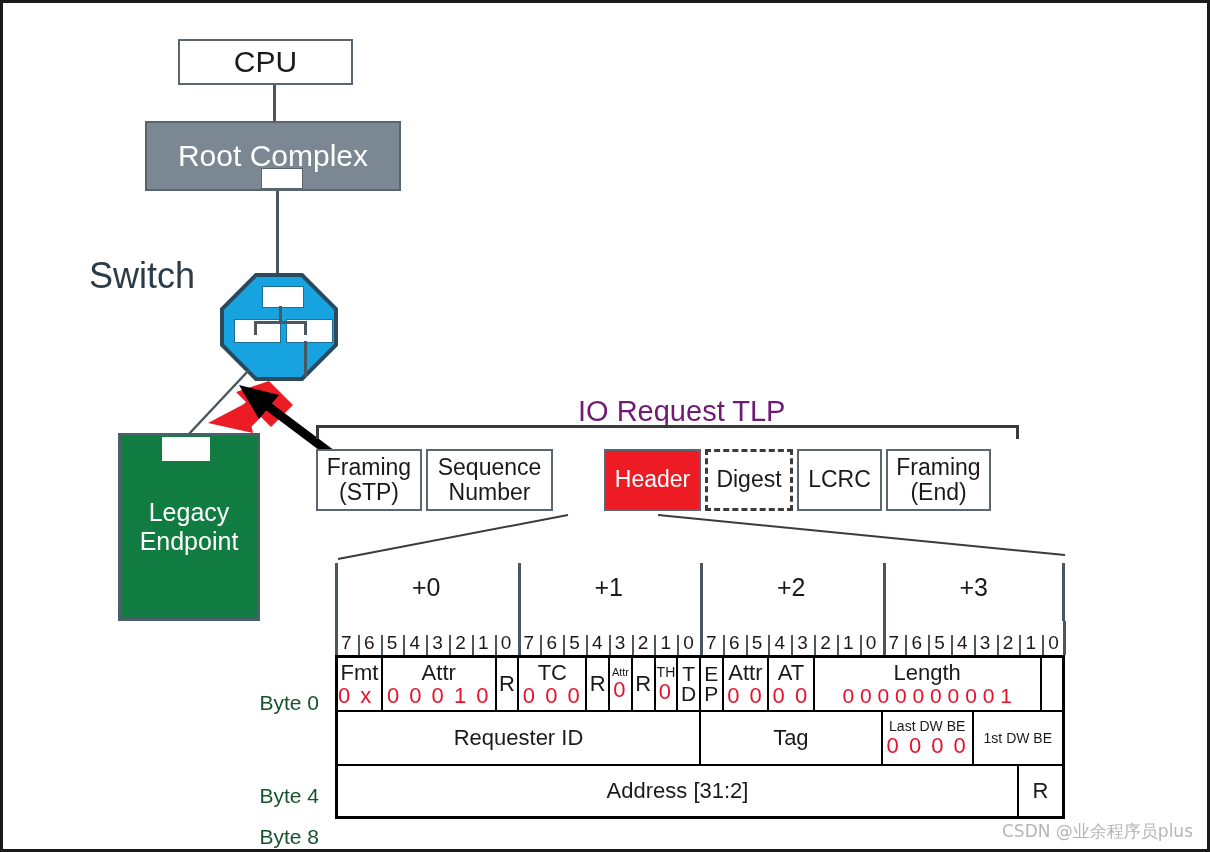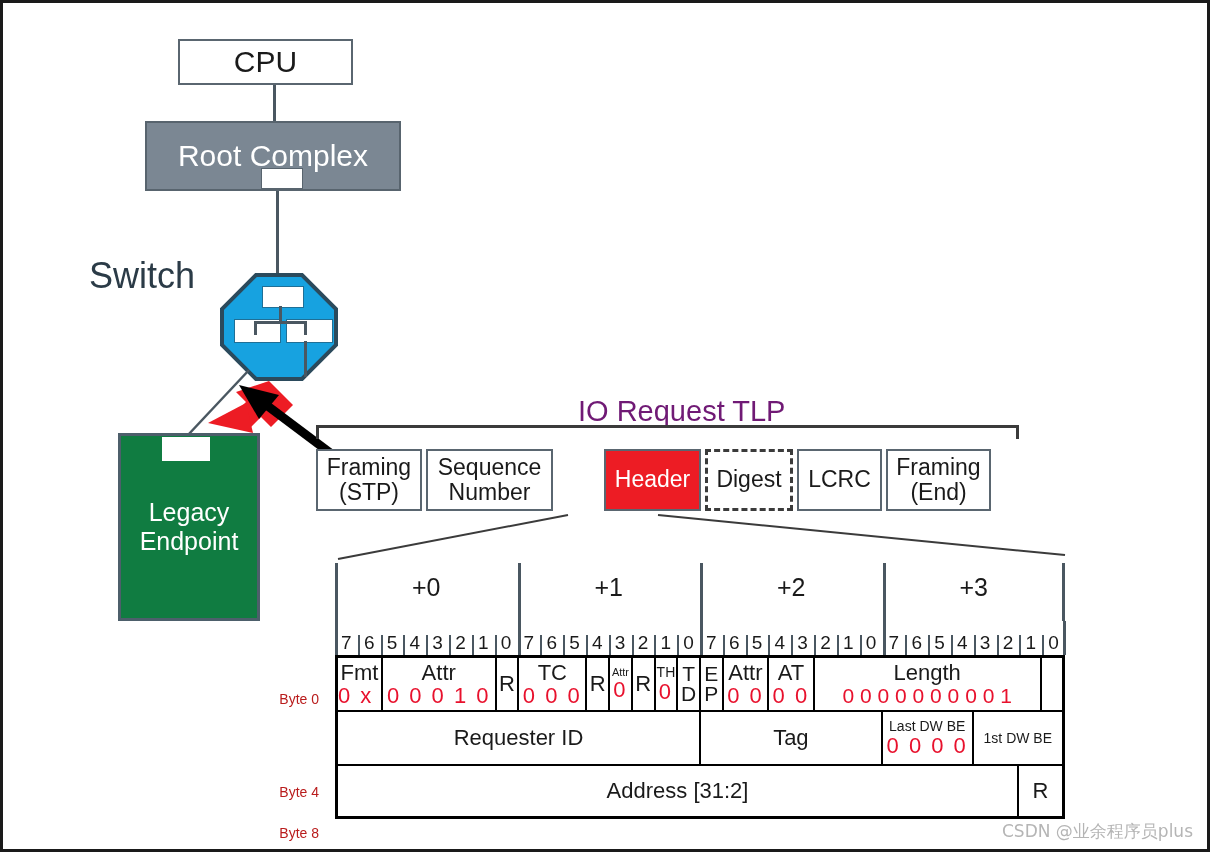--- a/index.html
+++ b/index.html
@@ -138,7 +138,7 @@
 
   .rowlabel{
     position:absolute;right:8px;
-    font-size:14px;color:#b91c1c;white-space:nowrap;
+    font-size:21px;color:#14532d;white-space:nowrap;
   }
   #lbl-b0{top:688px;}
   #lbl-b4{top:740px;margin-top:41px;}

